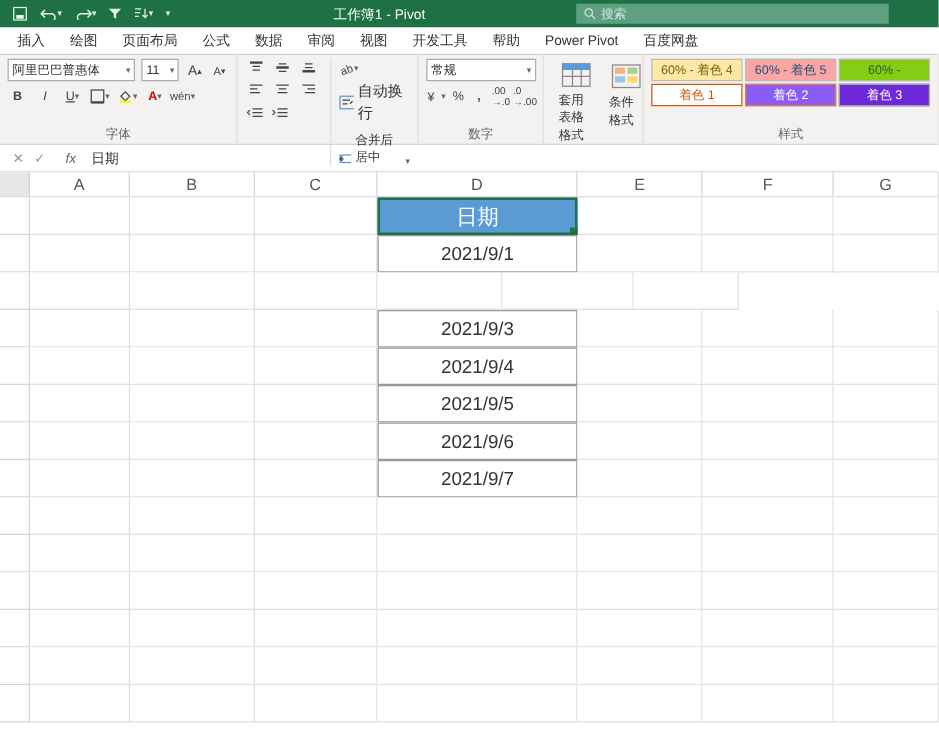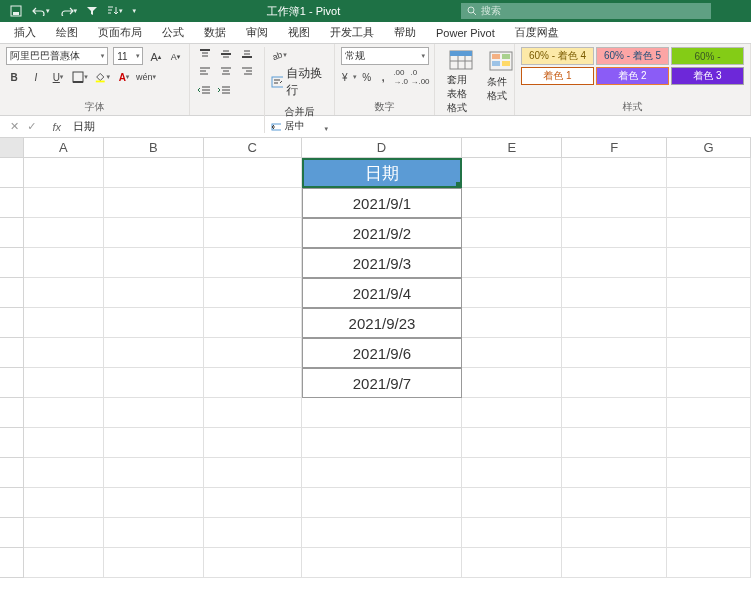--- a/index.html
+++ b/index.html
@@ -371,7 +371,6 @@
         <div class="cell wA"></div>
         <div class="cell wB"></div>
         <div class="cell wC"></div>
-        <div class="cell wD boxed">2021/9/2</div>
         <div class="cell wE"></div>
         <div class="cell wF"></div>
         <div class="cell wG"></div>

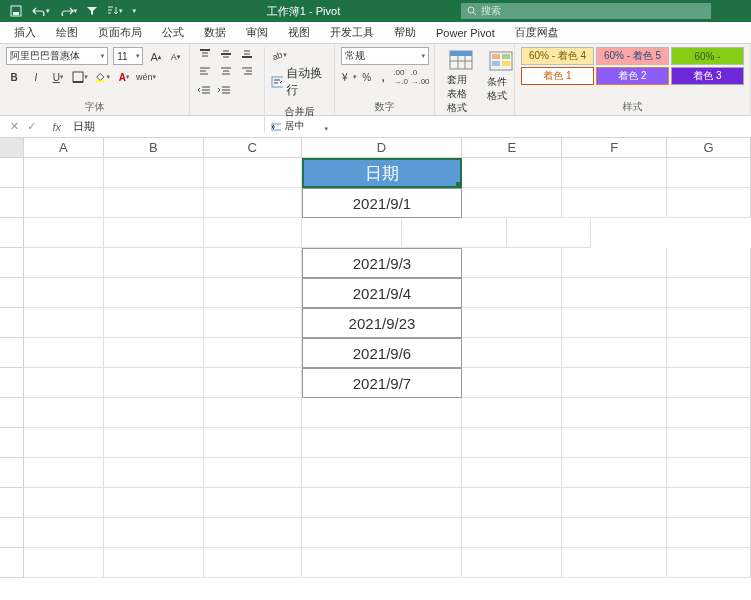--- a/index.html
+++ b/index.html
@@ -400,7 +400,7 @@
         <div class="cell wA"></div>
         <div class="cell wB"></div>
         <div class="cell wC"></div>
-        <div class="cell wD boxed">2021/9/23</div>
+        <div class="cell wD boxed">2021/9/5</div>
         <div class="cell wE"></div>
         <div class="cell wF"></div>
         <div class="cell wG"></div>

